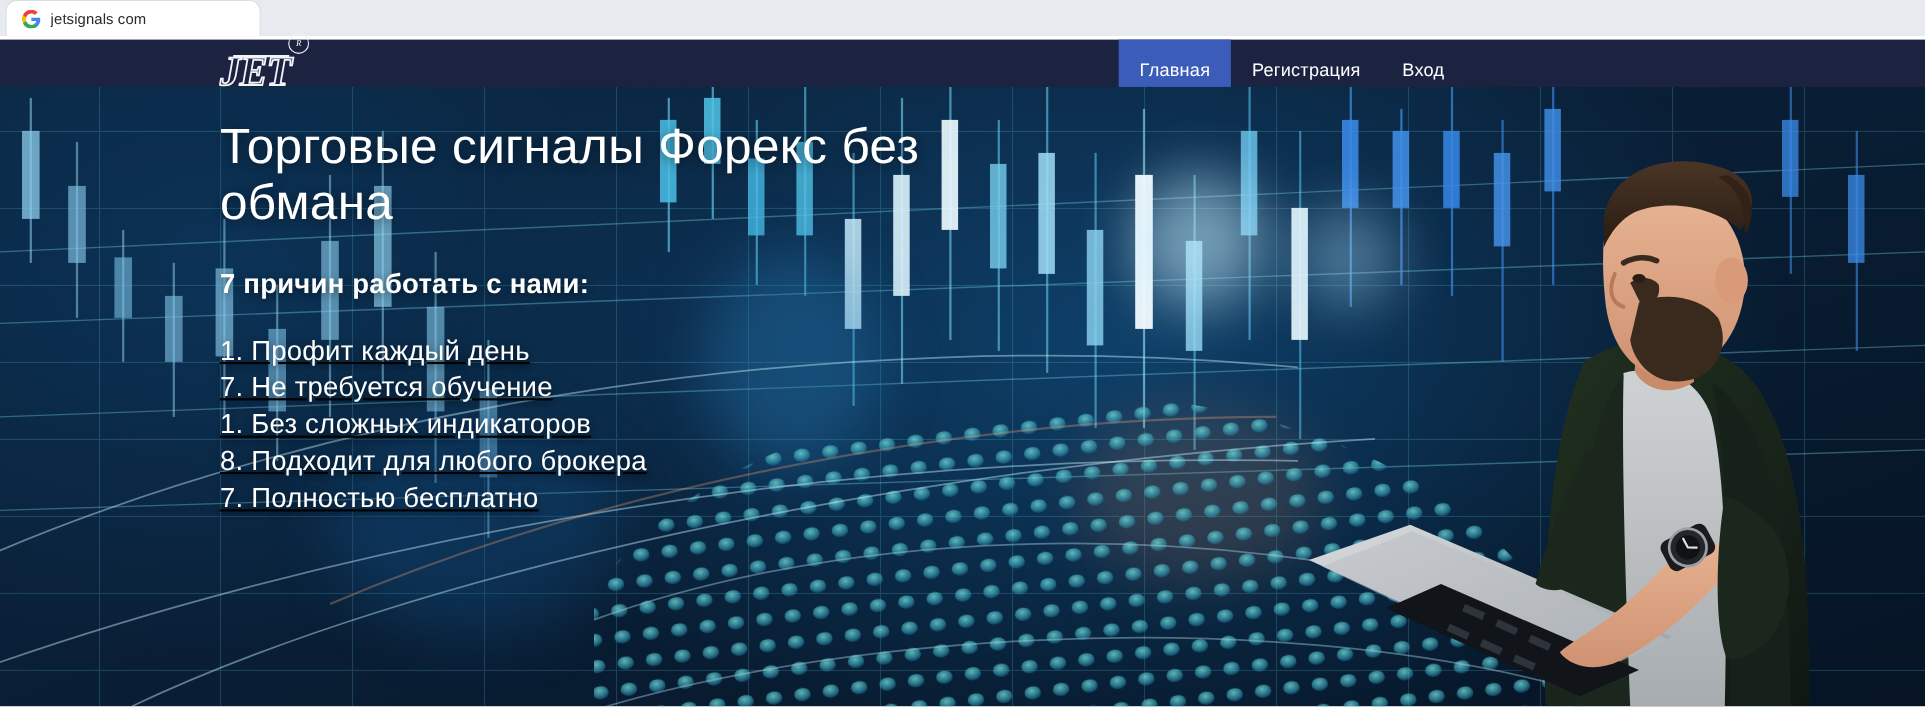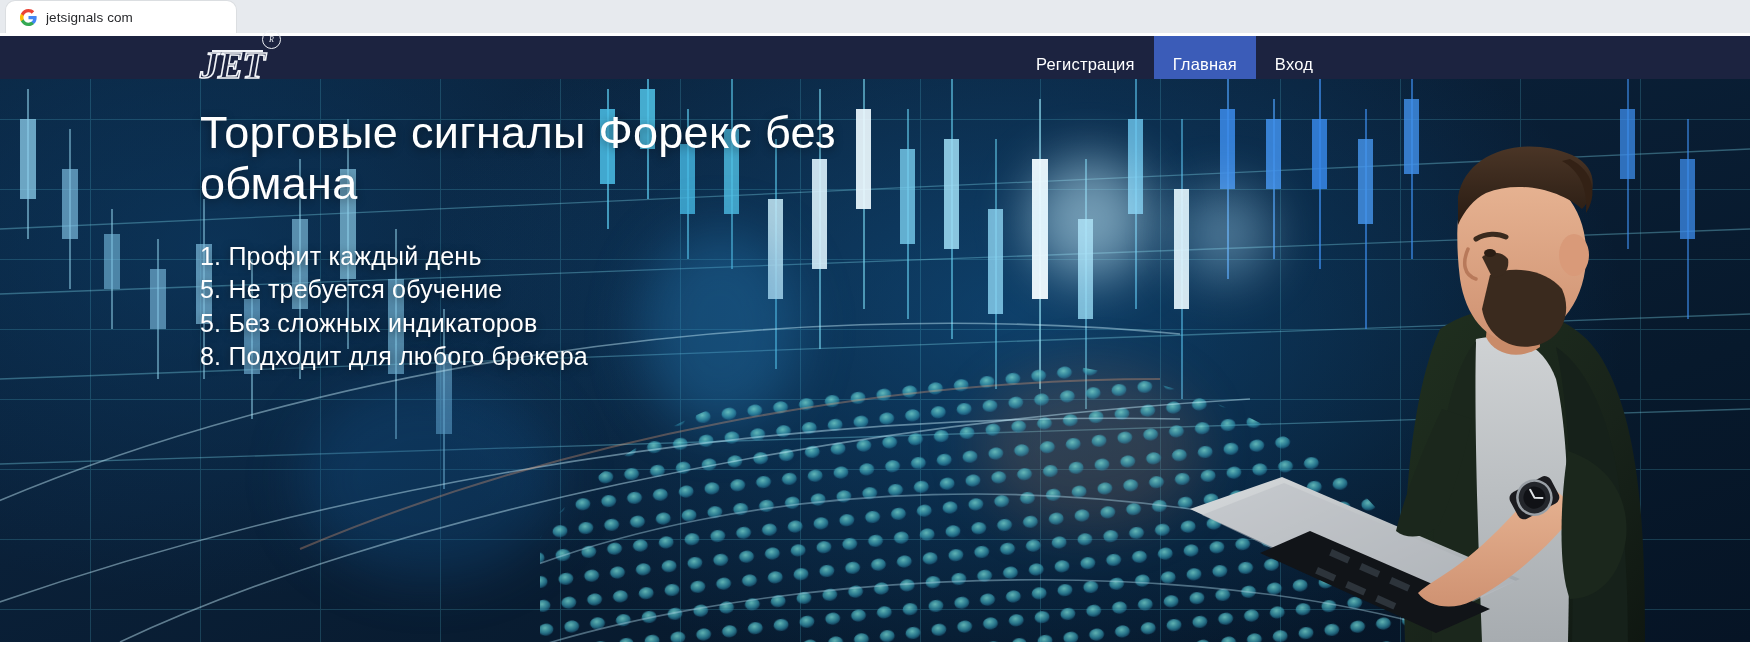--- a/index.html
+++ b/index.html
@@ -140,8 +140,8 @@
 </div>
 
 <nav class="nav">
+  <div class="nav-item active">Главная</div>
   <div class="nav-item">Регистрация</div>
-  <div class="nav-item active">Главная</div>
   <div class="nav-item">Вход</div>
 </nav>
 

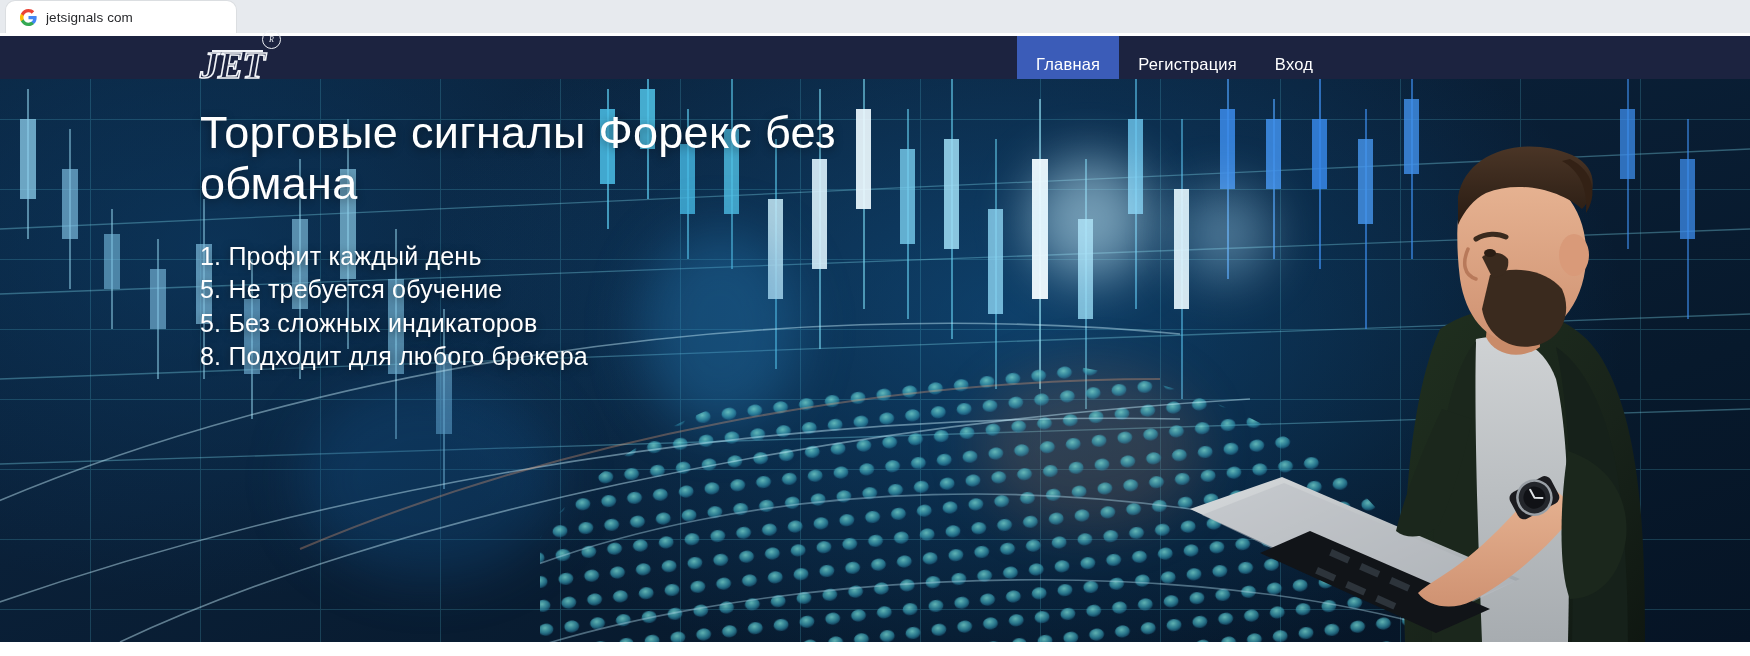--- a/index.html
+++ b/index.html
@@ -437,6 +437,7 @@
 
   <div class="hero-copy">
     <h1 class="hero-title">Торговые сигналы Форекс без обмана</h1>
+    <div class="hero-sub">7 причин работать с нами:</div>
     <ul class="hero-list">
       <li>1. Профит каждый день</li>
       <li>5. Не требуется обучение</li>

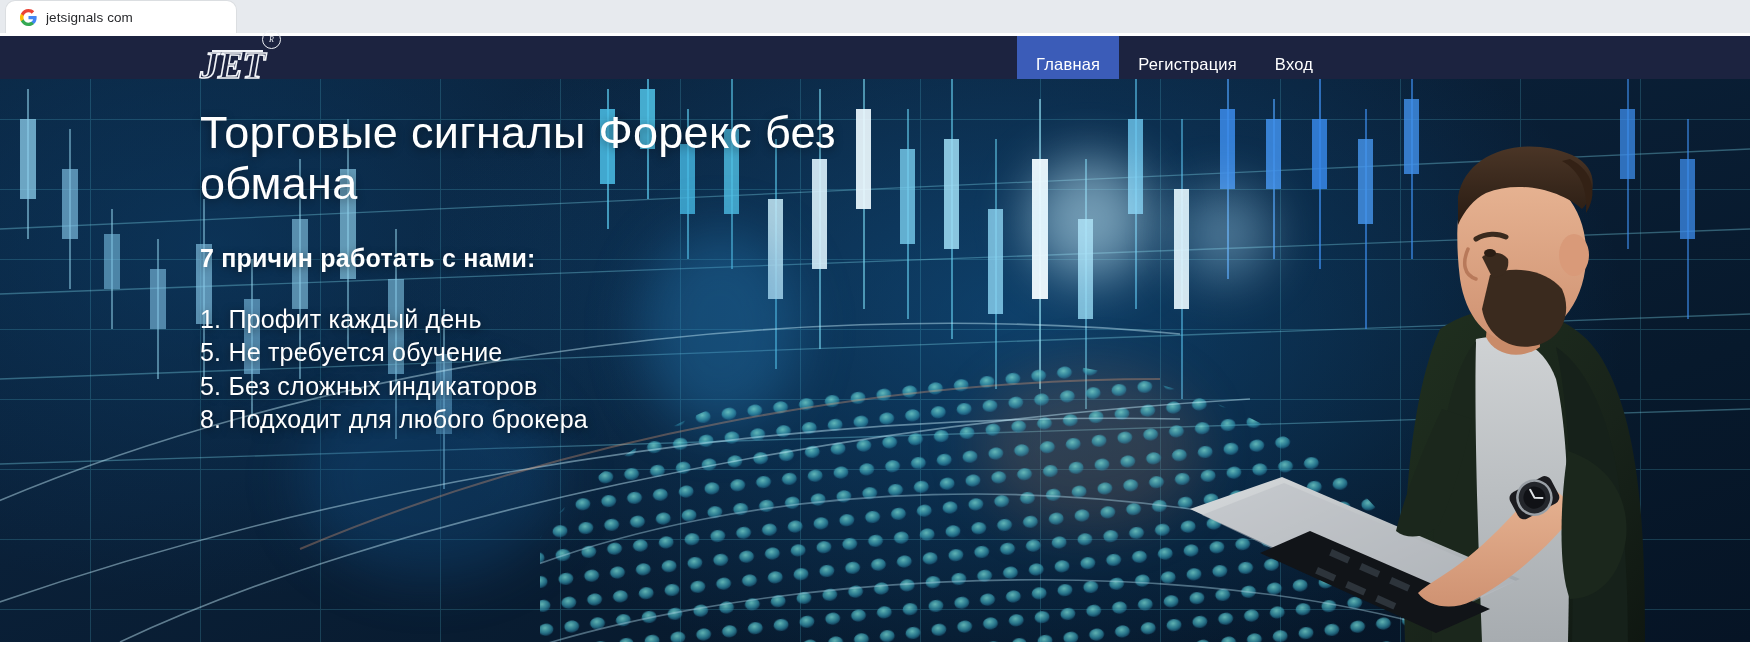--- a/index.html
+++ b/index.html
@@ -106,7 +106,7 @@
     margin-top:34px; font-size:25px; font-weight:700; color:#ffffff;
     letter-spacing:.2px; text-shadow:0 2px 8px rgba(0,0,0,.45);
   }
-  .hero-list{ margin-top:30px; list-style:none; }
+  .hero-list{ margin-top:30px; list-style:none;text-decoration:underline; }
   .hero-list li{
     font-size:25px; line-height:1.34; color:#ffffff; letter-spacing:.2px;
     white-space:nowrap; text-shadow:0 2px 8px rgba(0,0,0,.5);

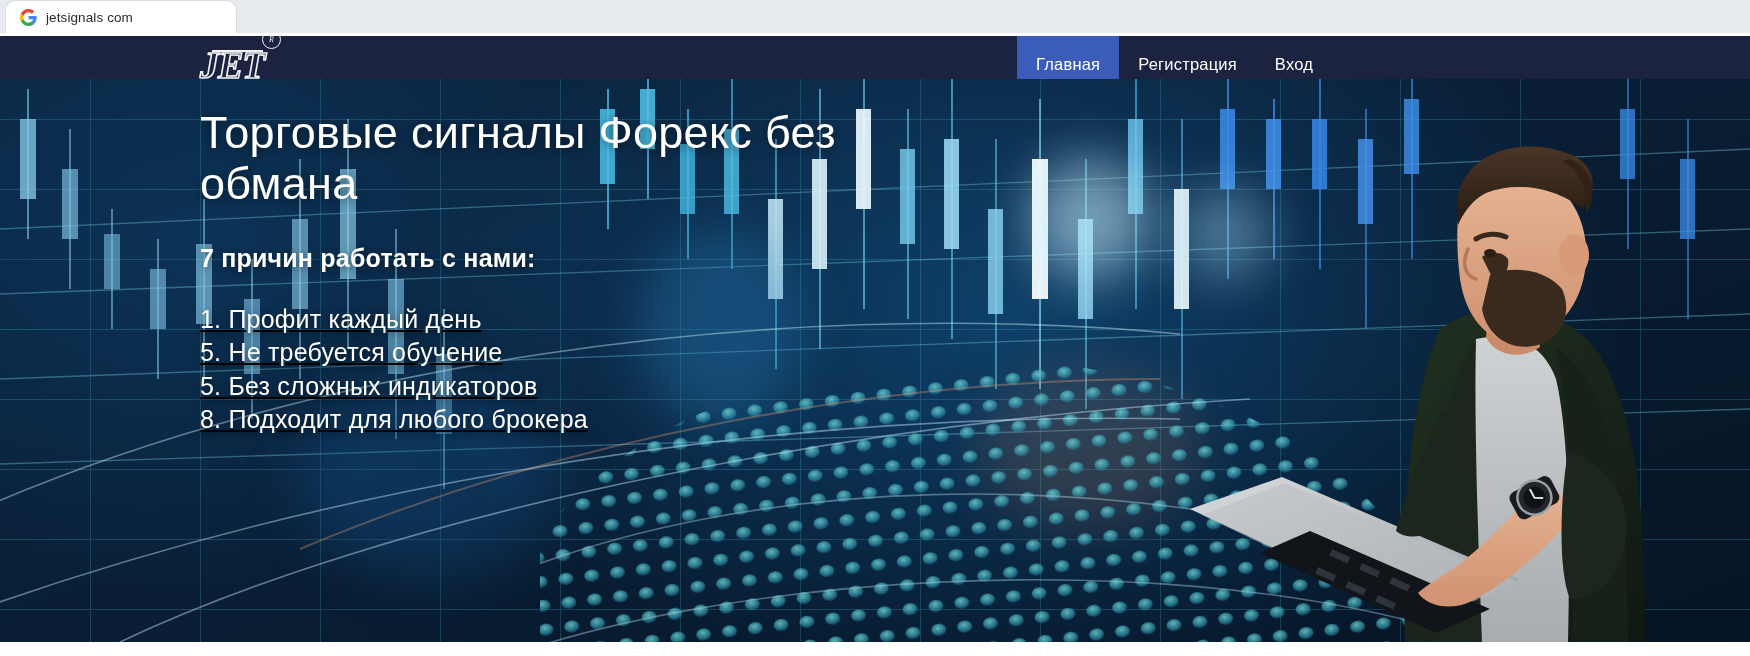--- a/index.html
+++ b/index.html
@@ -440,7 +440,7 @@
     <div class="hero-sub">7 причин работать с нами:</div>
     <ul class="hero-list">
       <li>1. Профит каждый день</li>
-      <li>5. Не требуется обучение</li>
+      <li>7. Не требуется обучение</li>
       <li>5. Без сложных индикаторов</li>
       <li>8. Подходит для любого брокера</li>
     </ul>

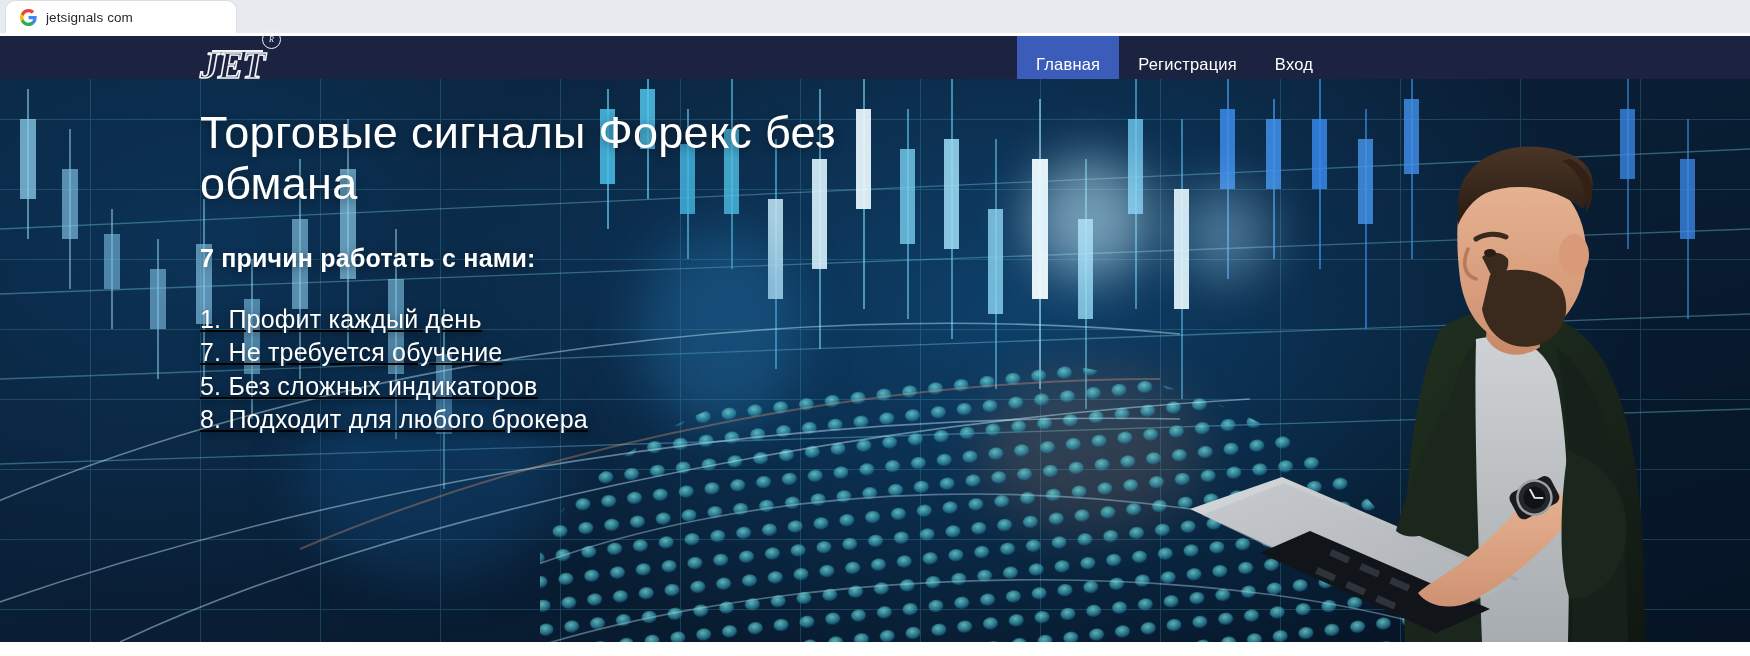--- a/index.html
+++ b/index.html
@@ -441,7 +441,7 @@
     <ul class="hero-list">
       <li>1. Профит каждый день</li>
       <li>7. Не требуется обучение</li>
-      <li>5. Без сложных индикаторов</li>
+      <li>1. Без сложных индикаторов</li>
       <li>8. Подходит для любого брокера</li>
     </ul>
   </div>

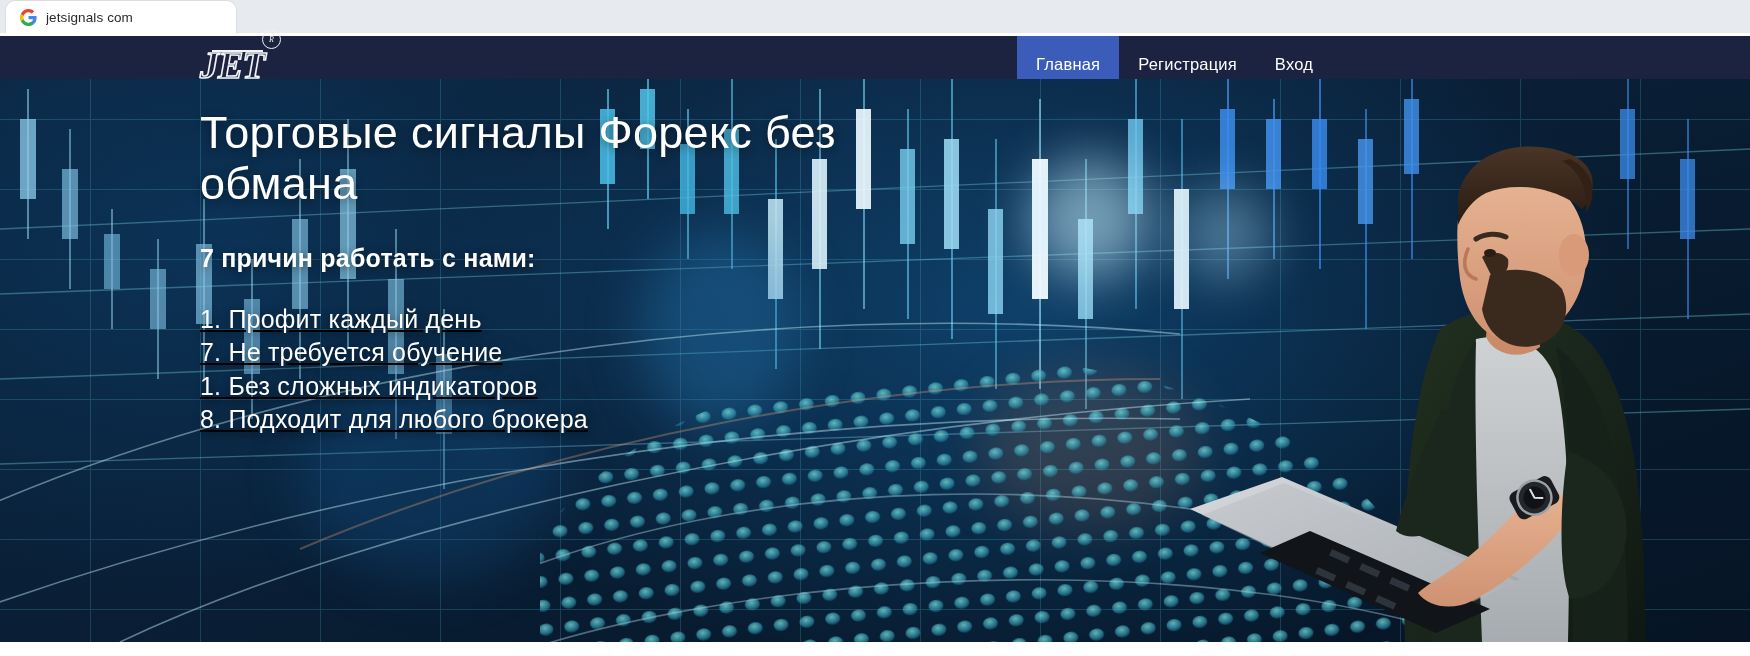--- a/index.html
+++ b/index.html
@@ -443,6 +443,7 @@
       <li>7. Не требуется обучение</li>
       <li>1. Без сложных индикаторов</li>
       <li>8. Подходит для любого брокера</li>
+      <li>7. Полностью бесплатно</li>
     </ul>
   </div>
 </section>

